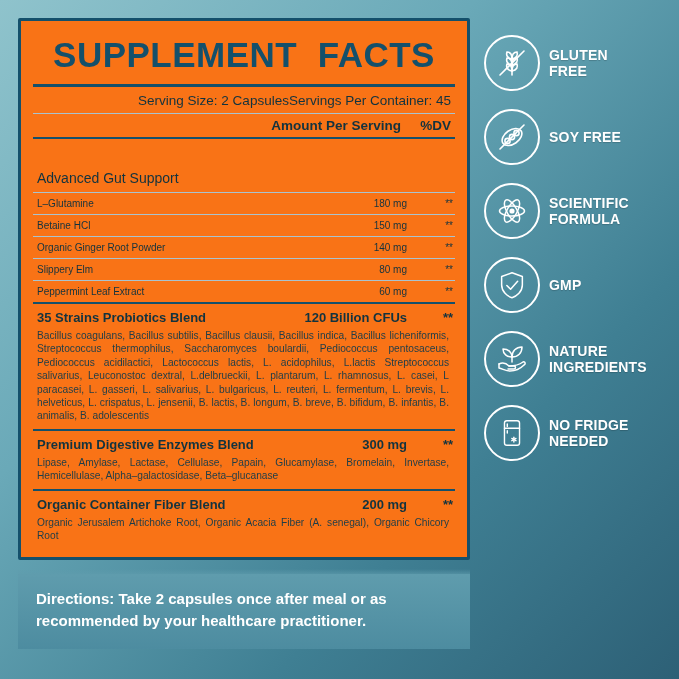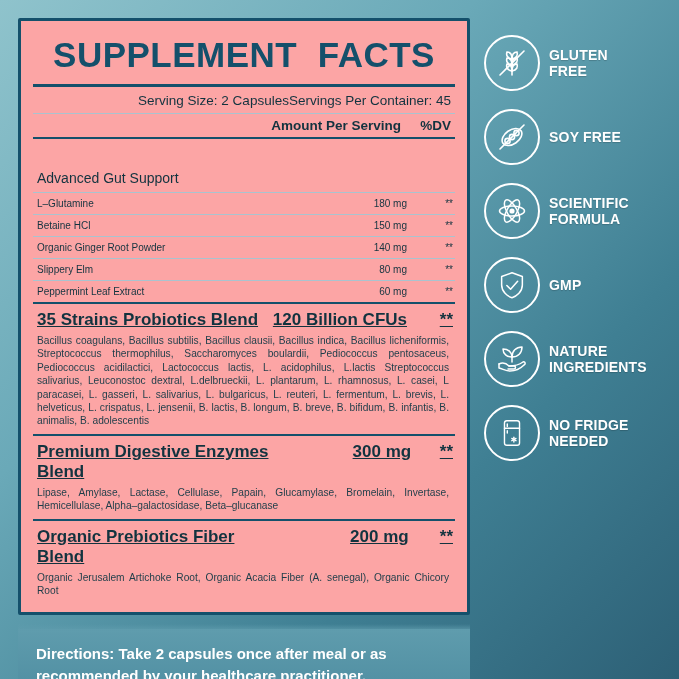--- a/index.html
+++ b/index.html
@@ -28,7 +28,7 @@
     flex-direction: column;
   }
   .facts-card {
-    background: #fca5a5;
+    background: #f97316;
     border: 3px solid #14506b;
     border-radius: 2px;
     padding: 10px 12px 8px 12px;

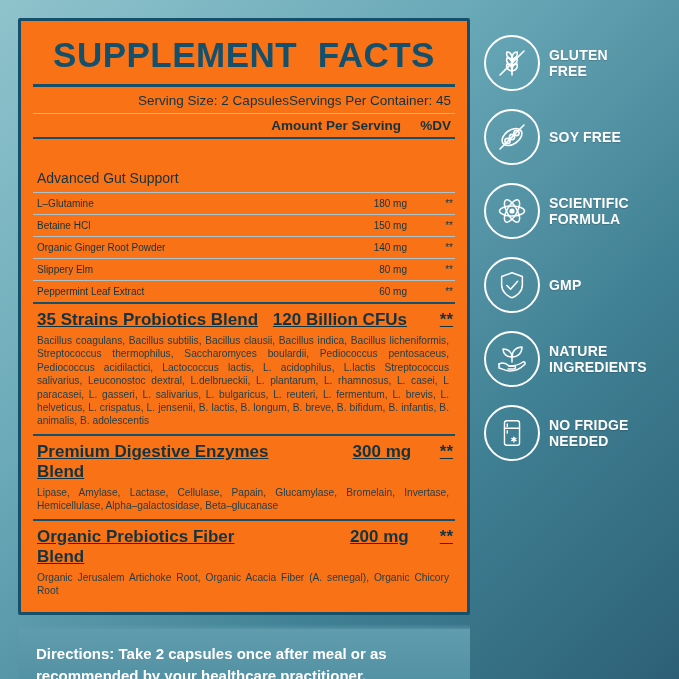--- a/index.html
+++ b/index.html
@@ -86,11 +86,10 @@
   .blend-row {
     display: flex;
     align-items: baseline;
-    font-size: 17px;
+    font-size: 13px;
     font-weight: bold;
     color: #12333f;
     padding: 6px 2px 2px 4px;
-    text-decoration: underline;
   }
   .blend-row .name { flex: 1 1 auto; }
   .blend-row .amount { width: 150px; text-align: right; padding-right: 10px; }

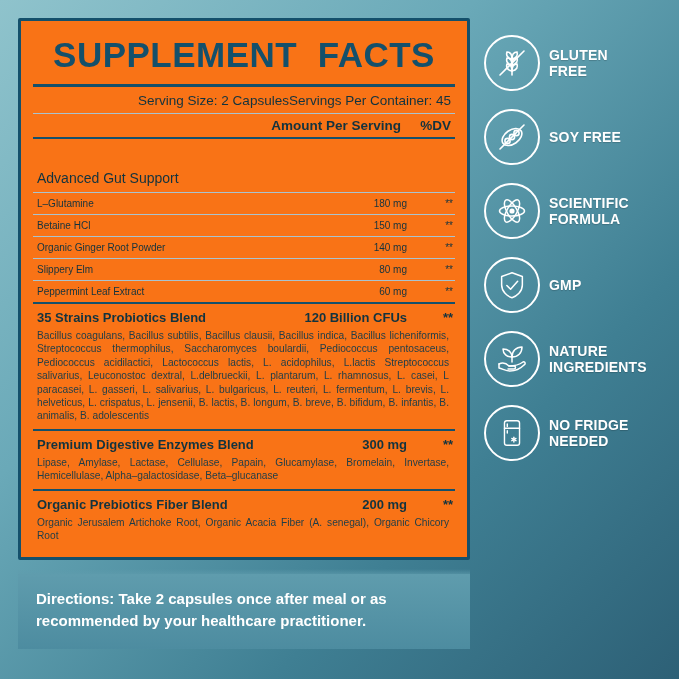--- a/index.html
+++ b/index.html
@@ -239,7 +239,7 @@
       <div class="rule-med"></div>
 
       <div class="blend-row">
-        <span class="name">Organic Prebiotics Fiber Blend</span>
+        <span class="name">Organic Container Fiber Blend</span>
         <span class="amount">200 mg</span>
         <span class="dv">**</span>
       </div>

